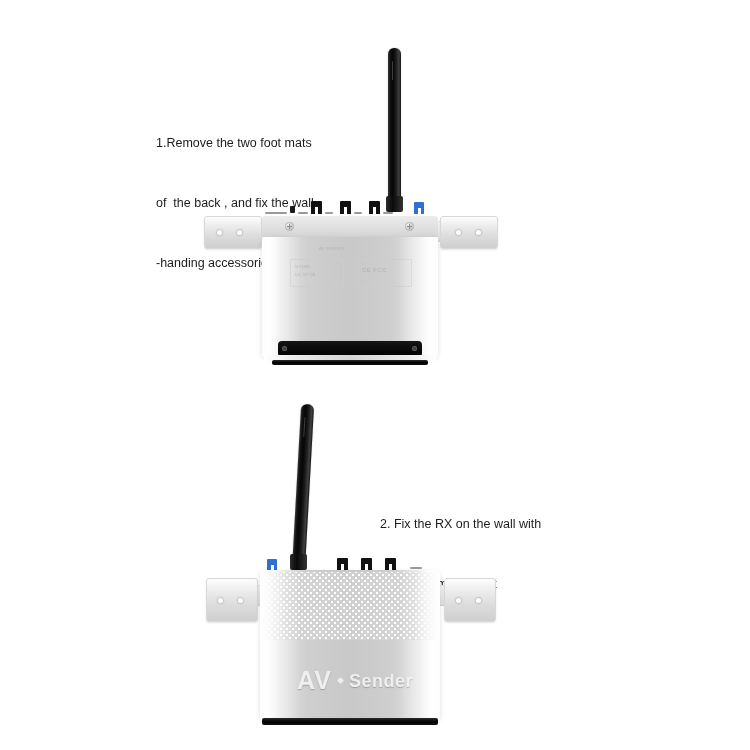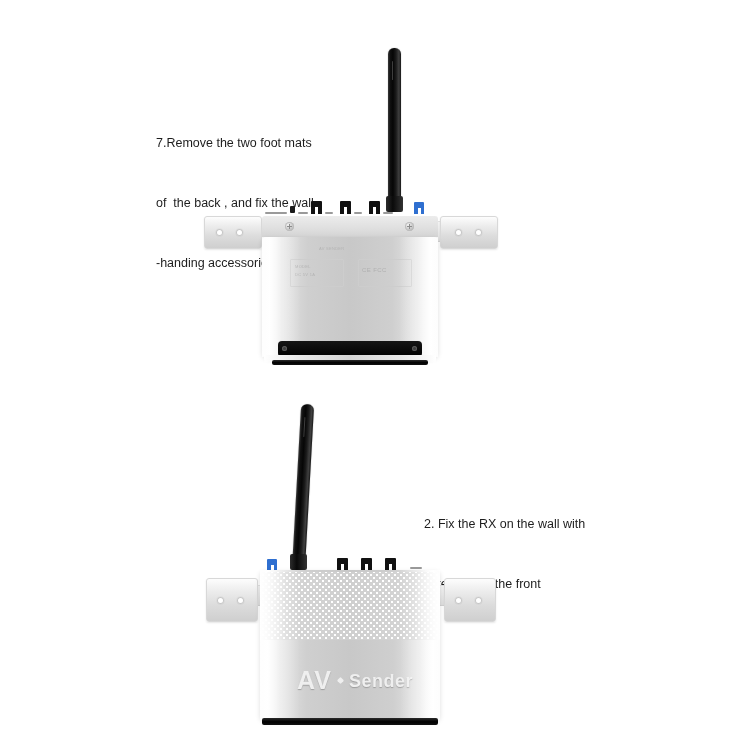--- a/index.html
+++ b/index.html
@@ -293,7 +293,7 @@
 
 
   <div class="instr instr-1">
-    <span class="line">7.Remove the two foot mats</span>
+    <span class="line">1.Remove the two foot mats</span>
     <span class="line">of  the back , and fix the wall</span>
     <span class="line">-handing accessories well</span>
   </div>

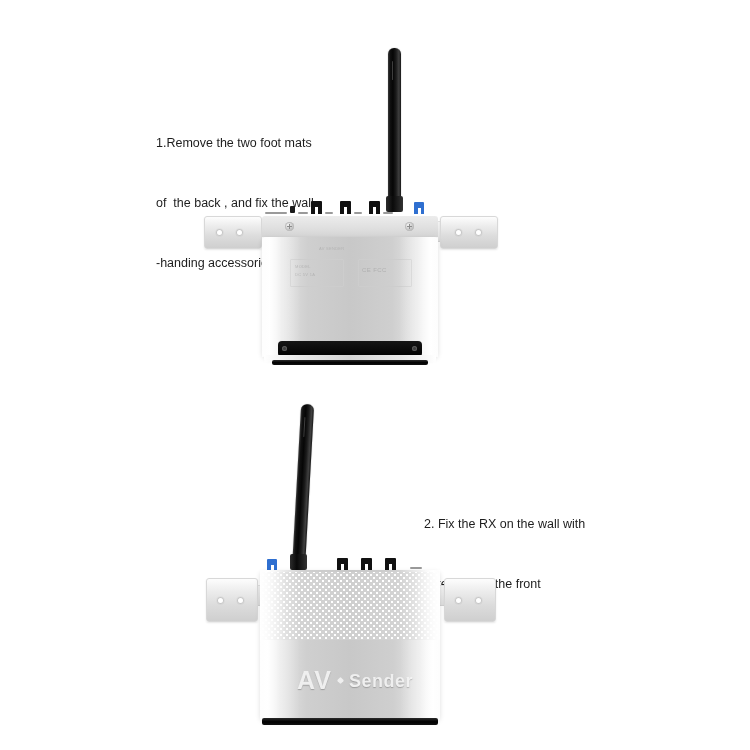--- a/index.html
+++ b/index.html
@@ -43,7 +43,7 @@
     white-space: pre;
   }
   .instr-1 { left: 156px; top: 93px; }
-  .instr-2 { left: 380px; top: 474px; margin-left: 44px; }
+  .instr-2 { left: 380px; top: 474px; }
   .instr .line { display: block; }
 
   

